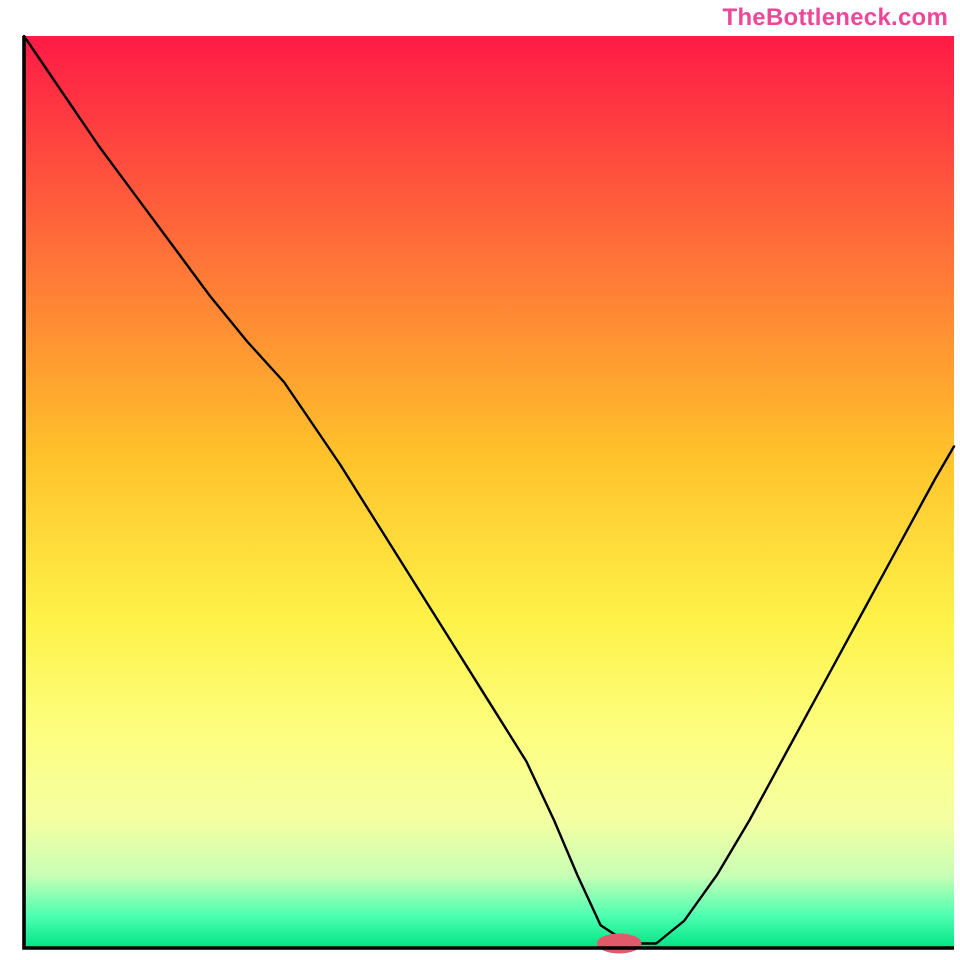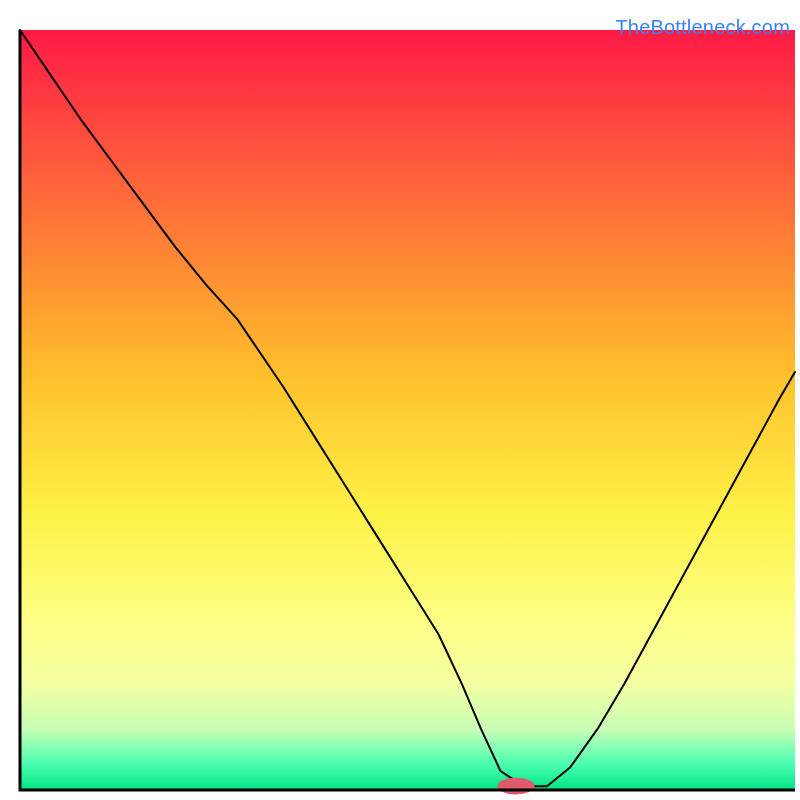--- a/index.html
+++ b/index.html
@@ -22,12 +22,12 @@
   }
   .watermark {
     position: absolute;
-    top: 16px;
+    top: 4px;
     right: 10px;
     font-family: Arial, Helvetica, sans-serif;
     font-size: 20px;
-    font-weight: 400;
-    color: #3b82f6;
+    font-weight: 700;
+    color: #ec4899;
     letter-spacing: 0.2px;
   }
 </style>

